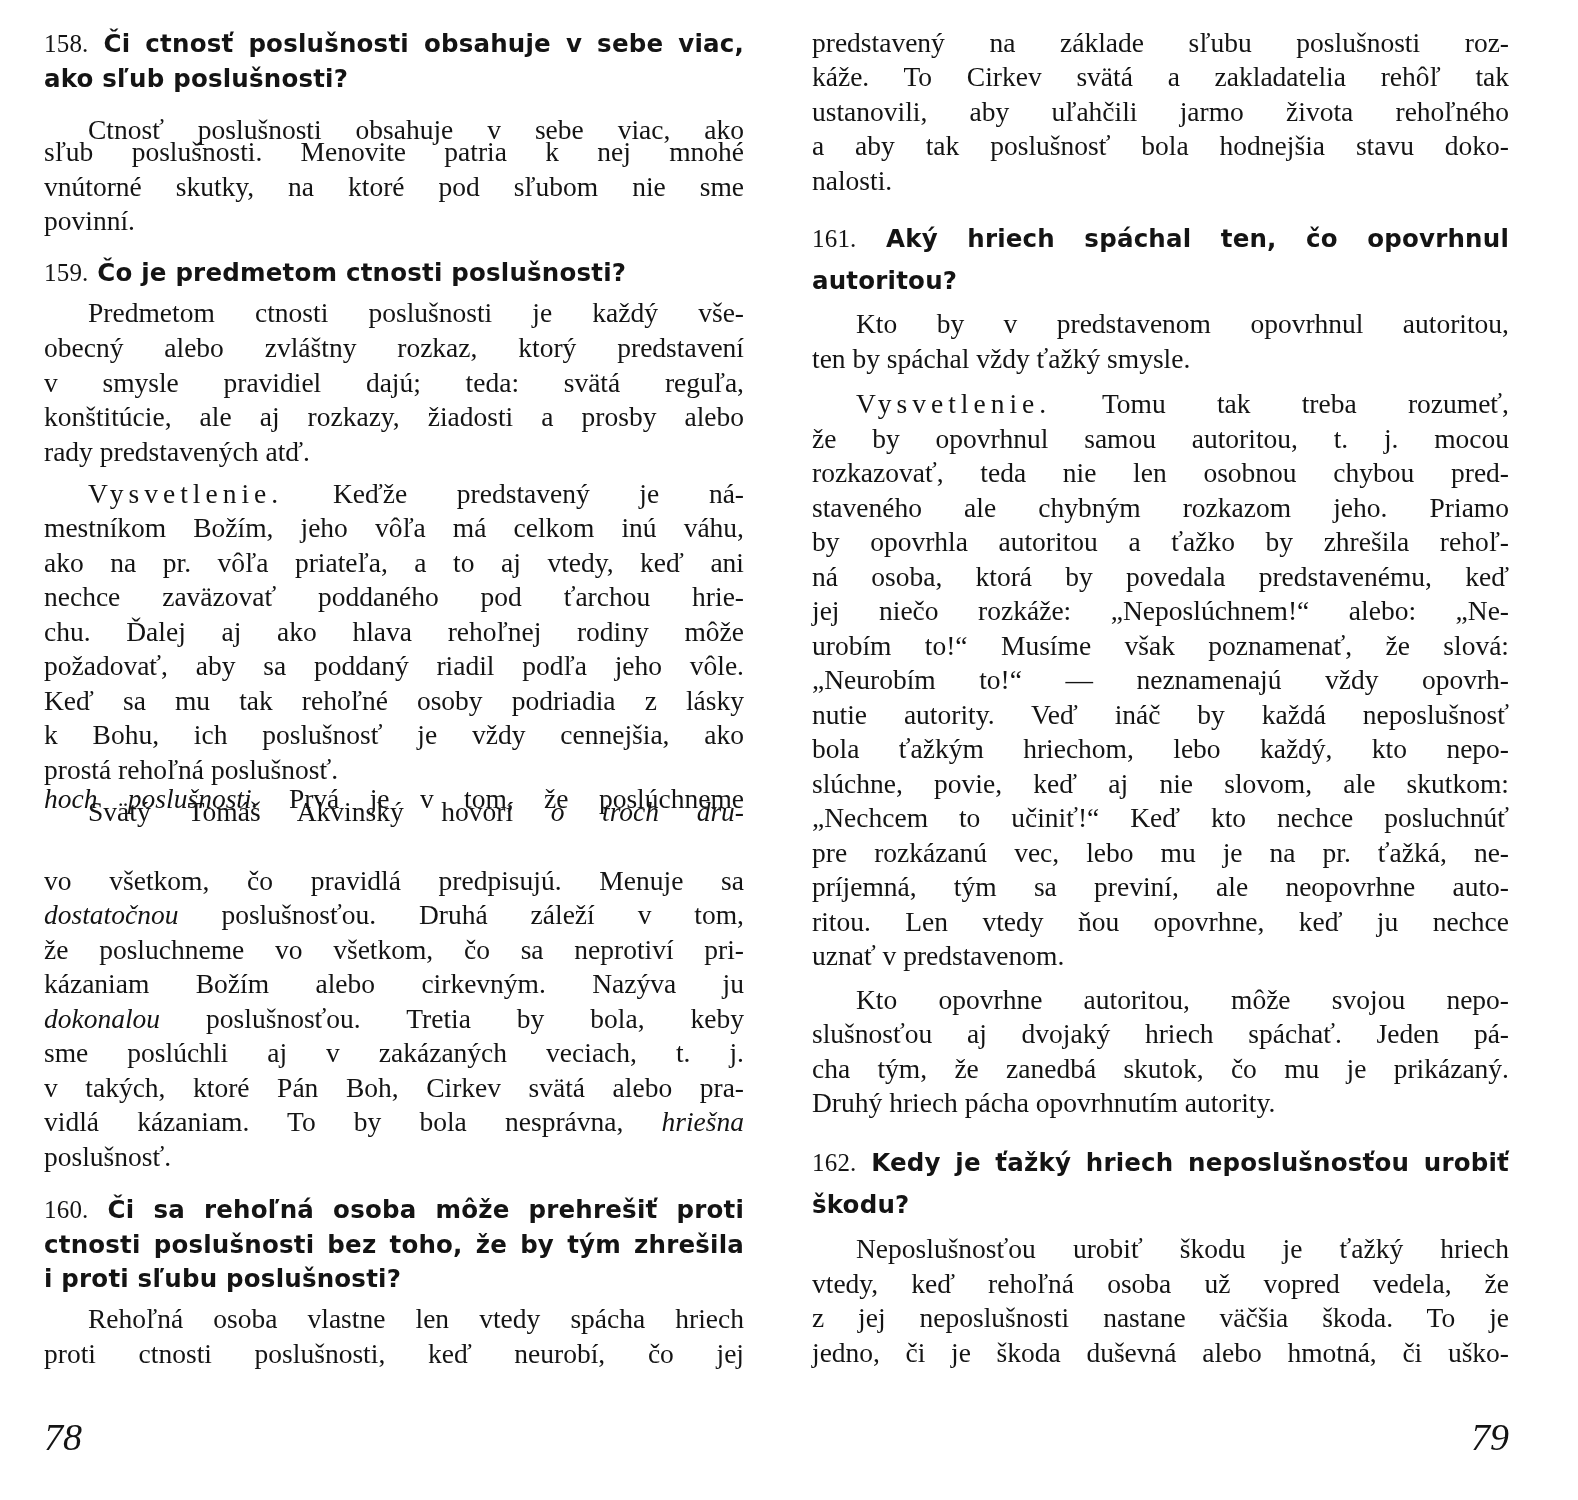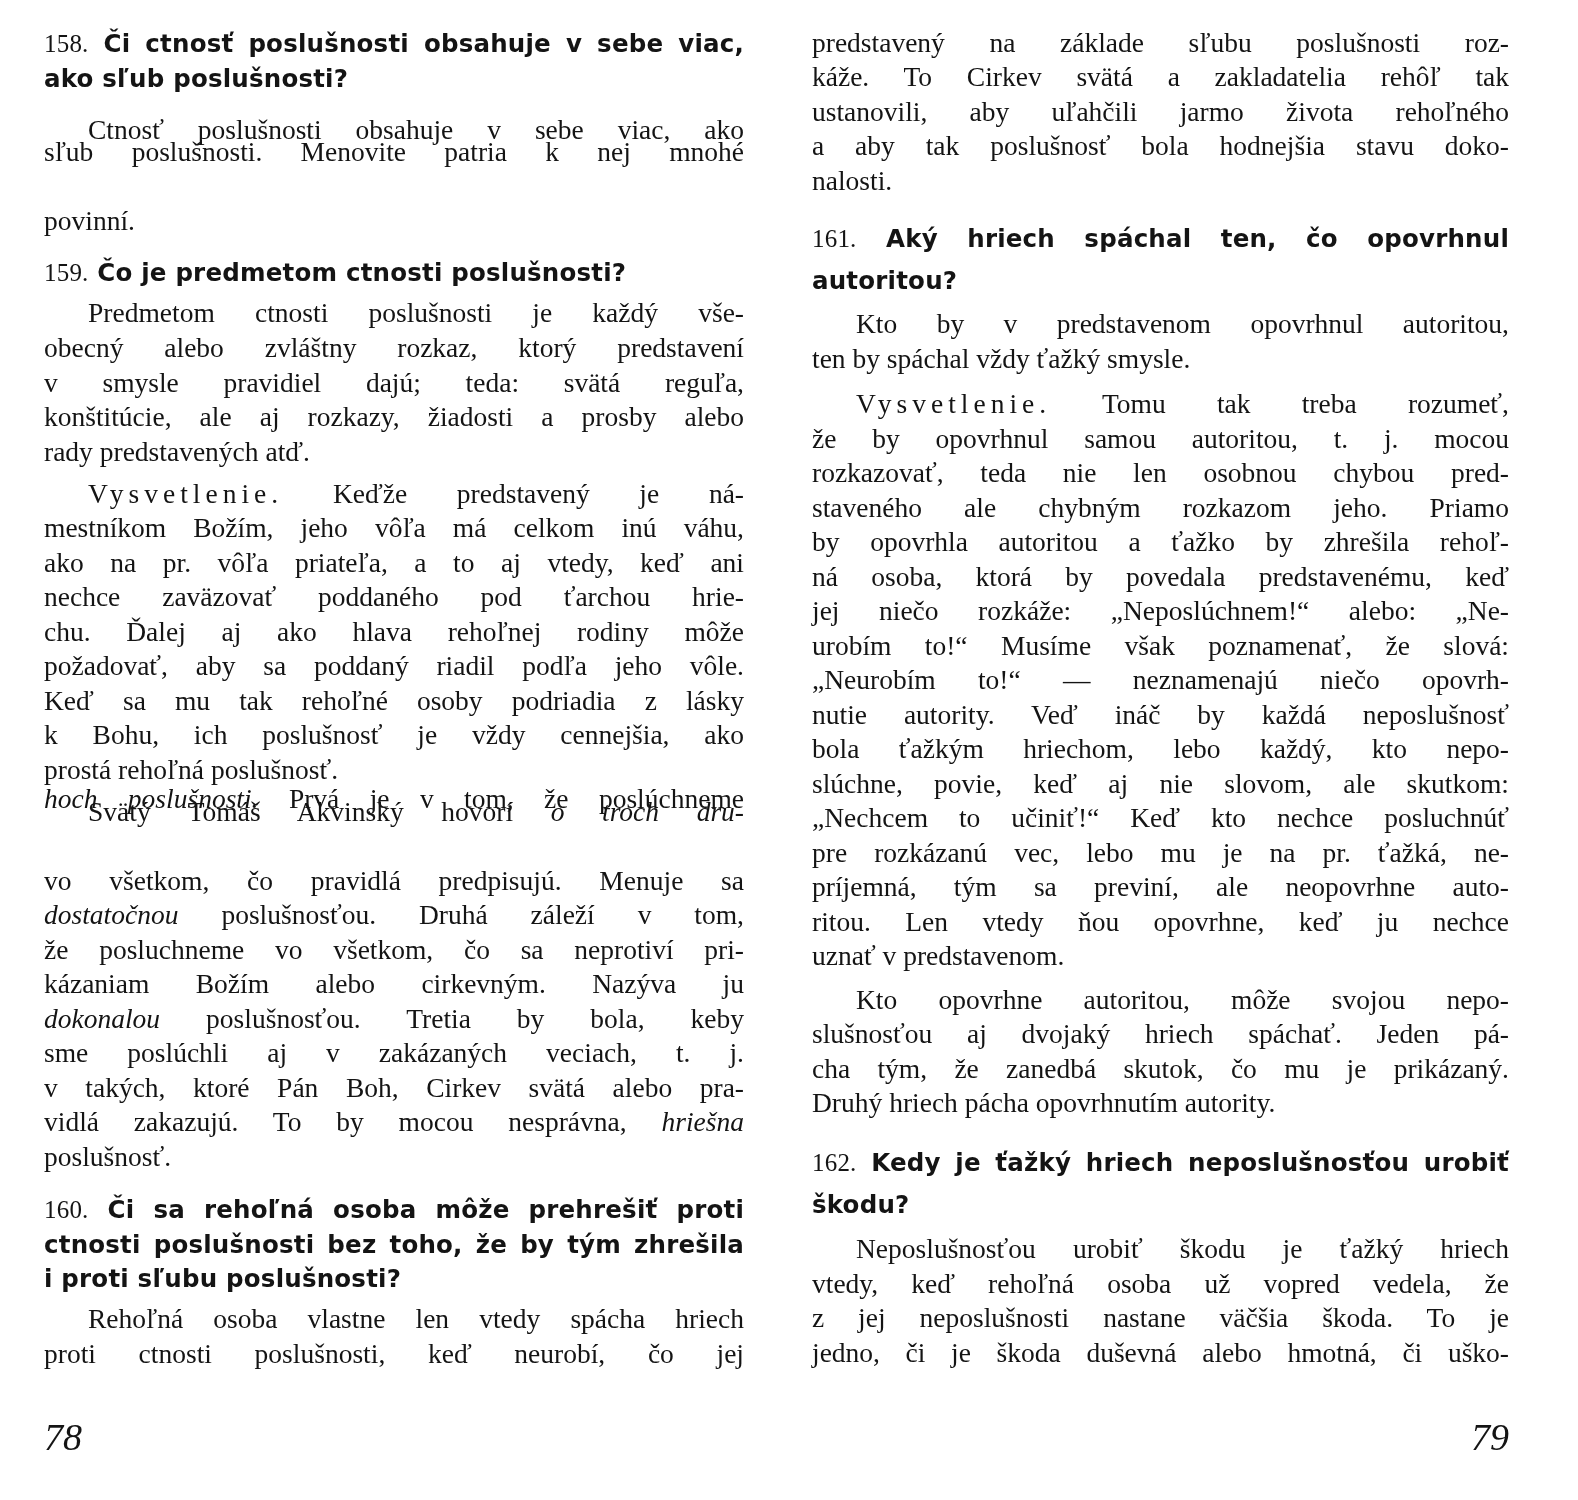--- a/index.html
+++ b/index.html
@@ -31,6 +31,7 @@
   <div class="line head last" style="top:62px">ako sľub poslušnosti?</div>
   <div class="line indent" style="top:113px">Ctnosť poslušnosti obsahuje v sebe viac, ako</div>
   <div class="line" style="top:135px">sľub poslušnosti. Menovite patria k nej mnohé</div>
+  <div class="line" style="top:170px">vnútorné skutky, na ktoré pod sľubom nie sme</div>
   <div class="line last" style="top:204px">povinní.</div>
 
   <div class="line head last" style="top:256px"><span class="num">159.</span> <span>Čo je predmetom ctnosti poslušnosti?</span></div>

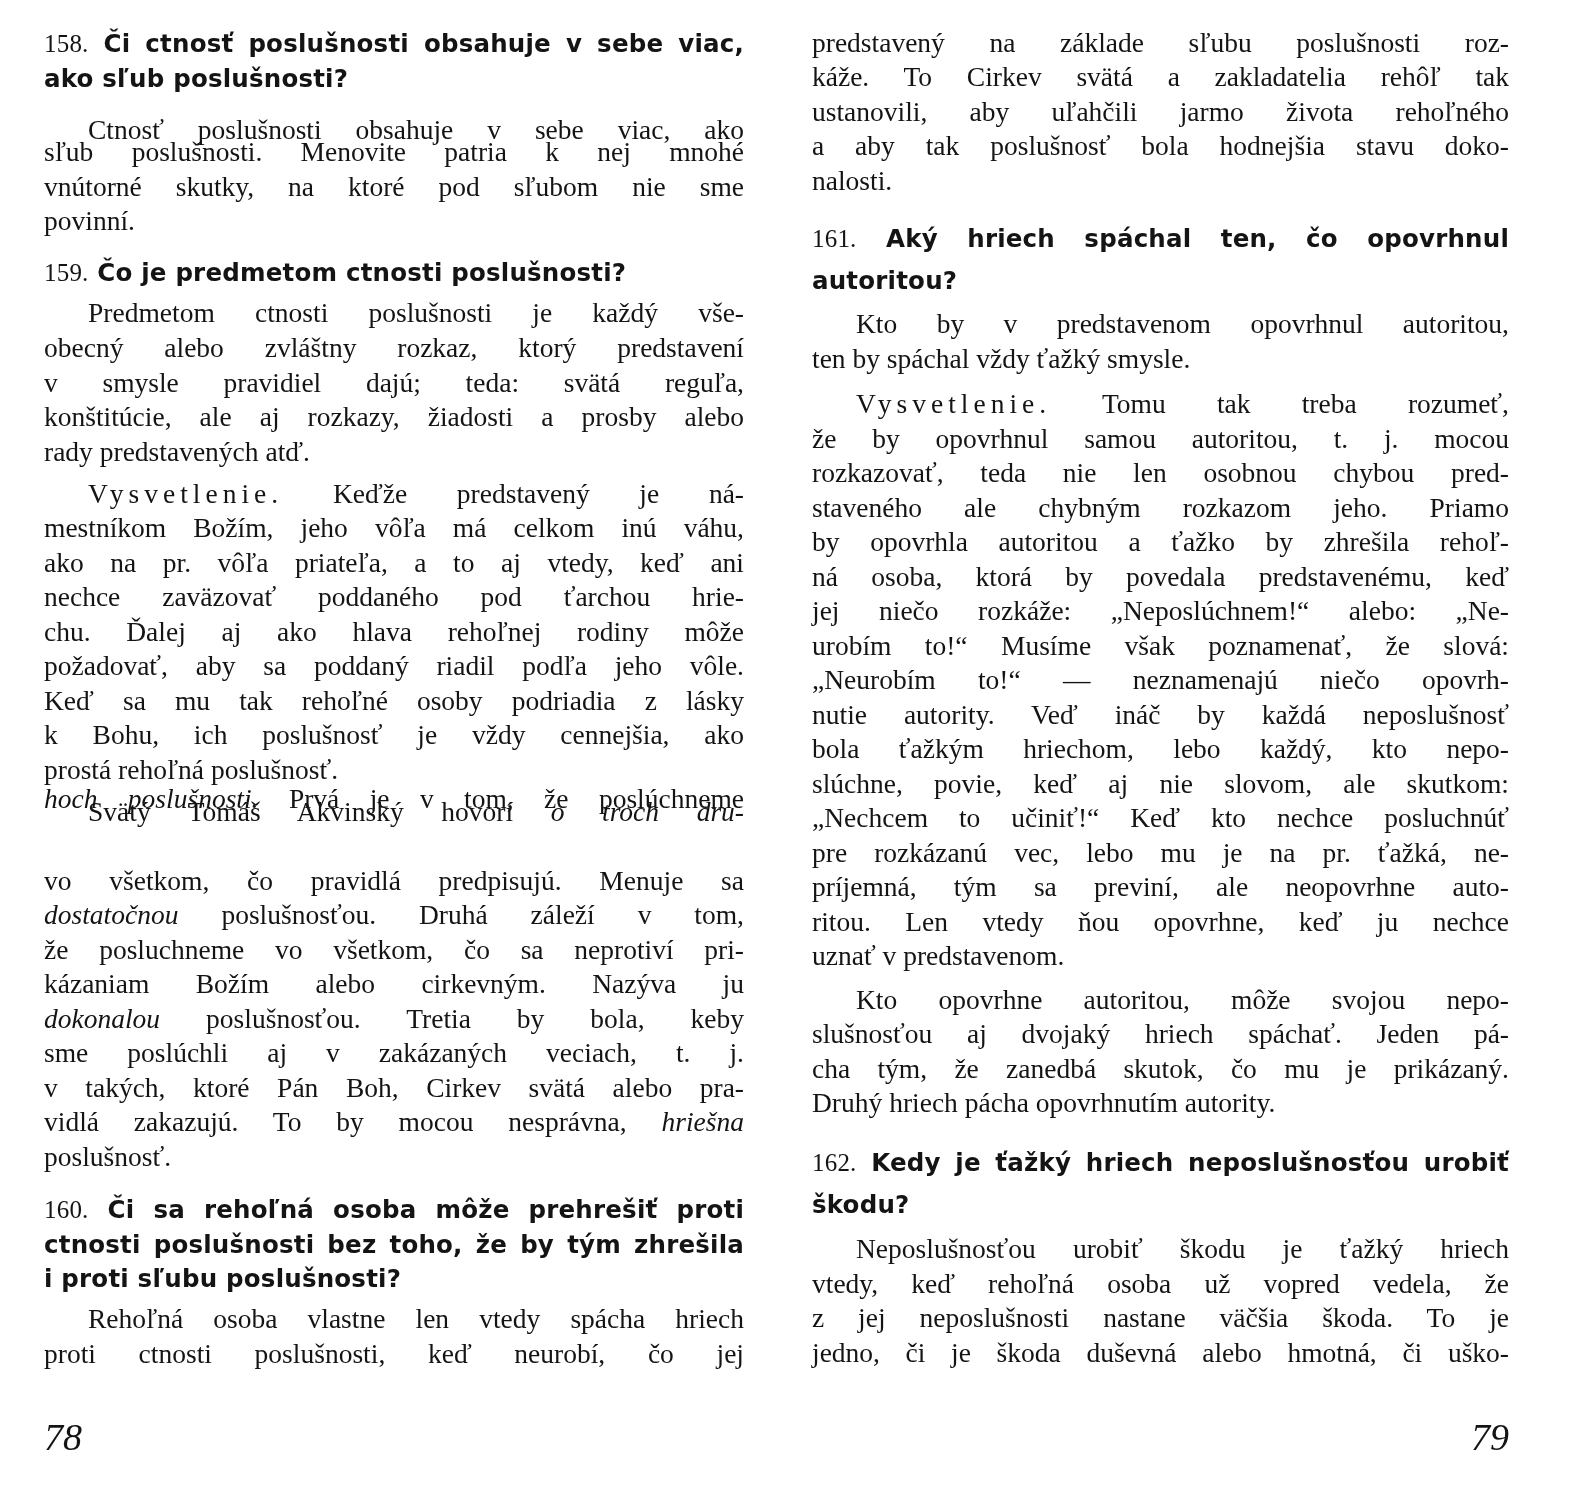--- a/index.html
+++ b/index.html
@@ -92,7 +92,7 @@
   <div class="line" style="top:560px">ná osoba, ktorá by povedala predstavenému, keď</div>
   <div class="line" style="top:594px">jej niečo rozkáže: „Neposlúchnem!“ alebo: „Ne-</div>
   <div class="line" style="top:629px">urobím to!“ Musíme však poznamenať, že slová:</div>
-  <div class="line" style="top:663px">„Neurobím to!“ — neznamenajú niečo opovrh-</div>
+  <div class="line" style="top:663px">„Neurobím to!“ — neznamenajú vždy opovrh-</div>
   <div class="line" style="top:698px">nutie autority. Veď ináč by každá neposlušnosť</div>
   <div class="line" style="top:732px">bola ťažkým hriechom, lebo každý, kto nepo-</div>
   <div class="line" style="top:767px">slúchne, povie, keď aj nie slovom, ale skutkom:</div>

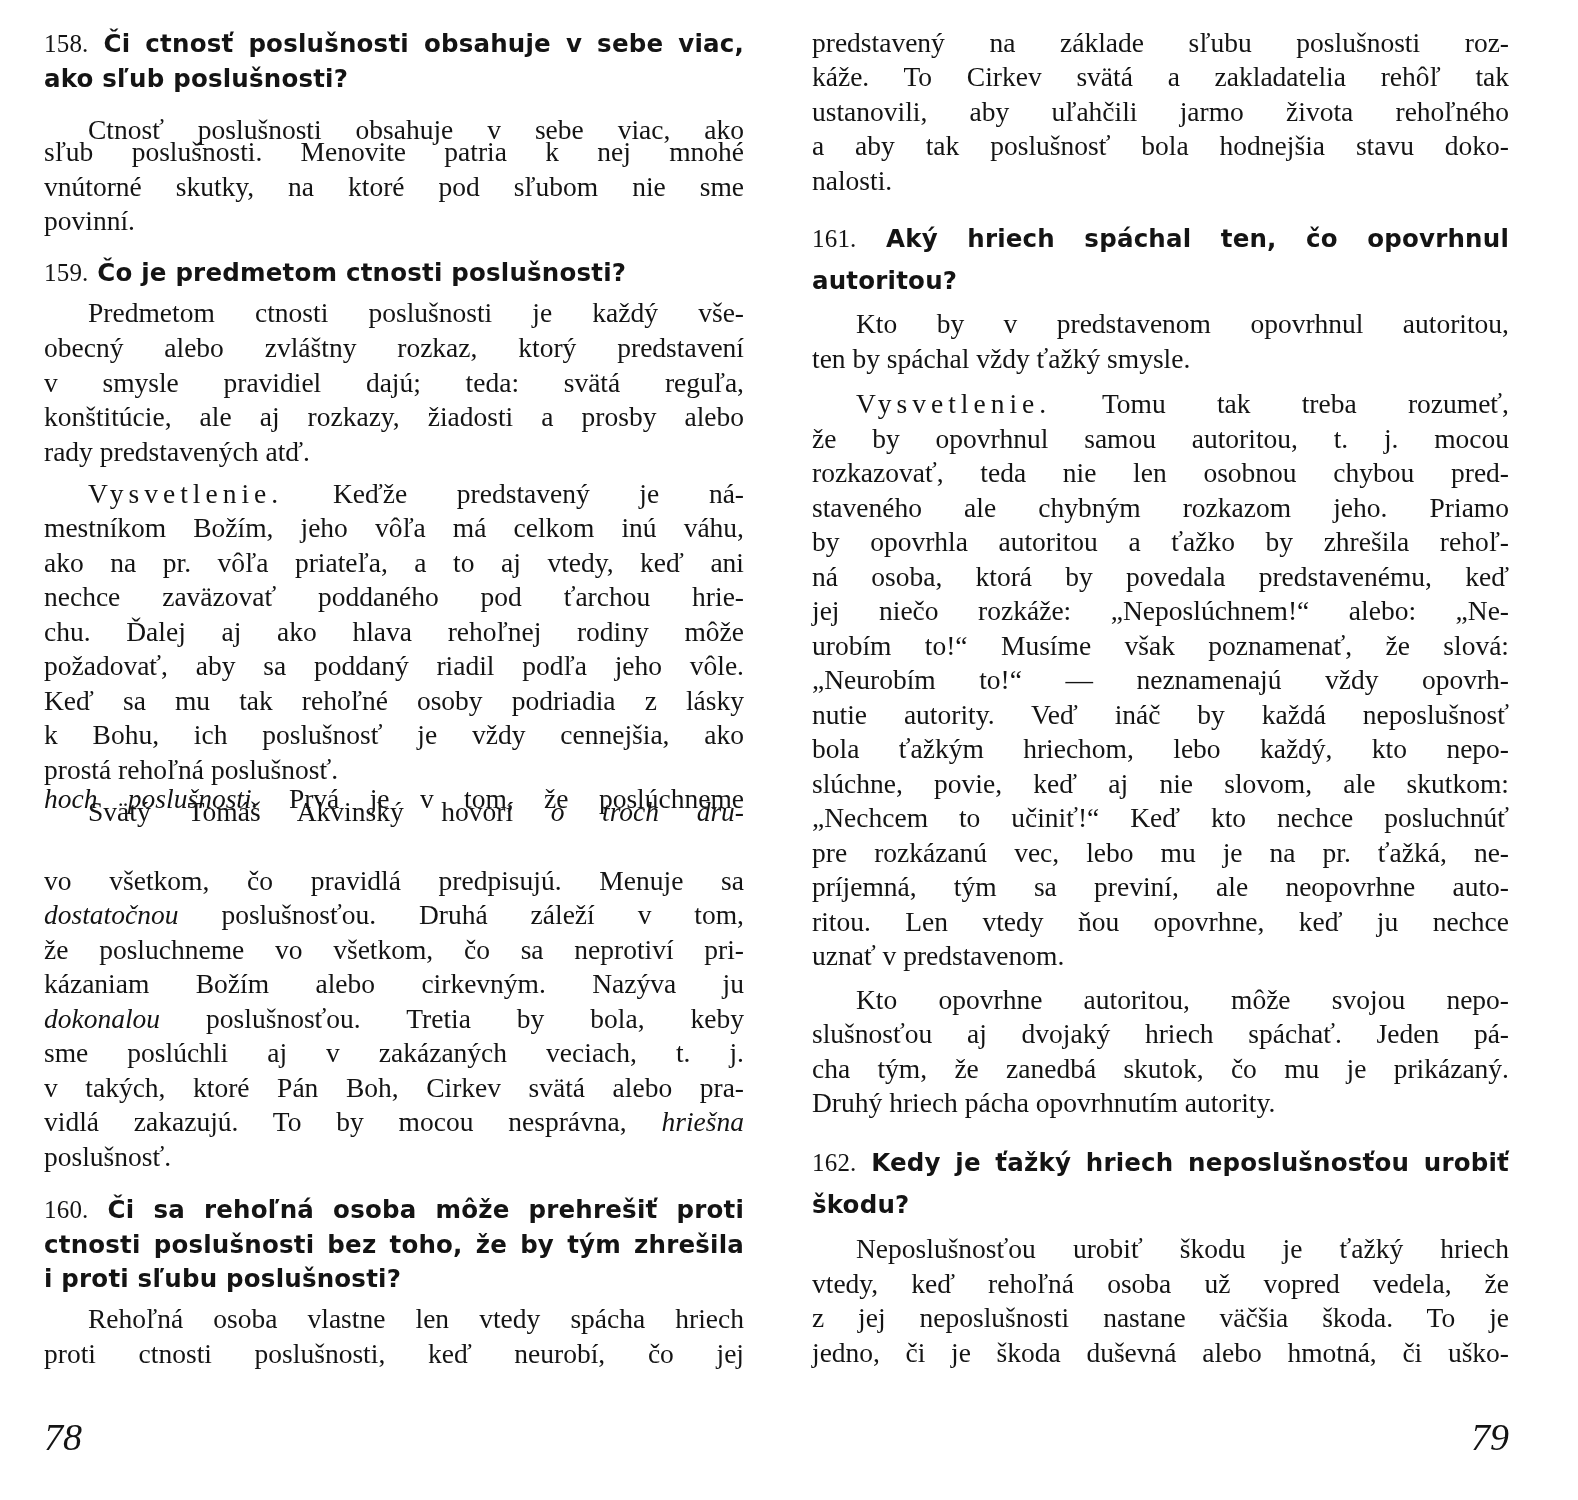--- a/index.html
+++ b/index.html
@@ -60,7 +60,7 @@
   <div class="line" style="top:1002px"><span class="it">dokonalou</span><span> poslušnosťou. Tretia by bola, keby</span></div>
   <div class="line" style="top:1036px">sme poslúchli aj v zakázaných veciach, t. j.</div>
   <div class="line" style="top:1071px">v takých, ktoré Pán Boh, Cirkev svätá alebo pra-</div>
-  <div class="line" style="top:1105px"><span>vidlá zakazujú. To by mocou nesprávna, </span><span class="it">hriešna</span></div>
+  <div class="line" style="top:1105px"><span>vidlá kázaniam. To by bola nesprávna, </span><span class="it">hriešna</span></div>
   <div class="line last" style="top:1140px">poslušnosť.</div>
 
   <div class="line head" style="top:1193px"><span class="num">160.</span> <span>Či sa rehoľná osoba môže prehrešiť proti</span></div>

